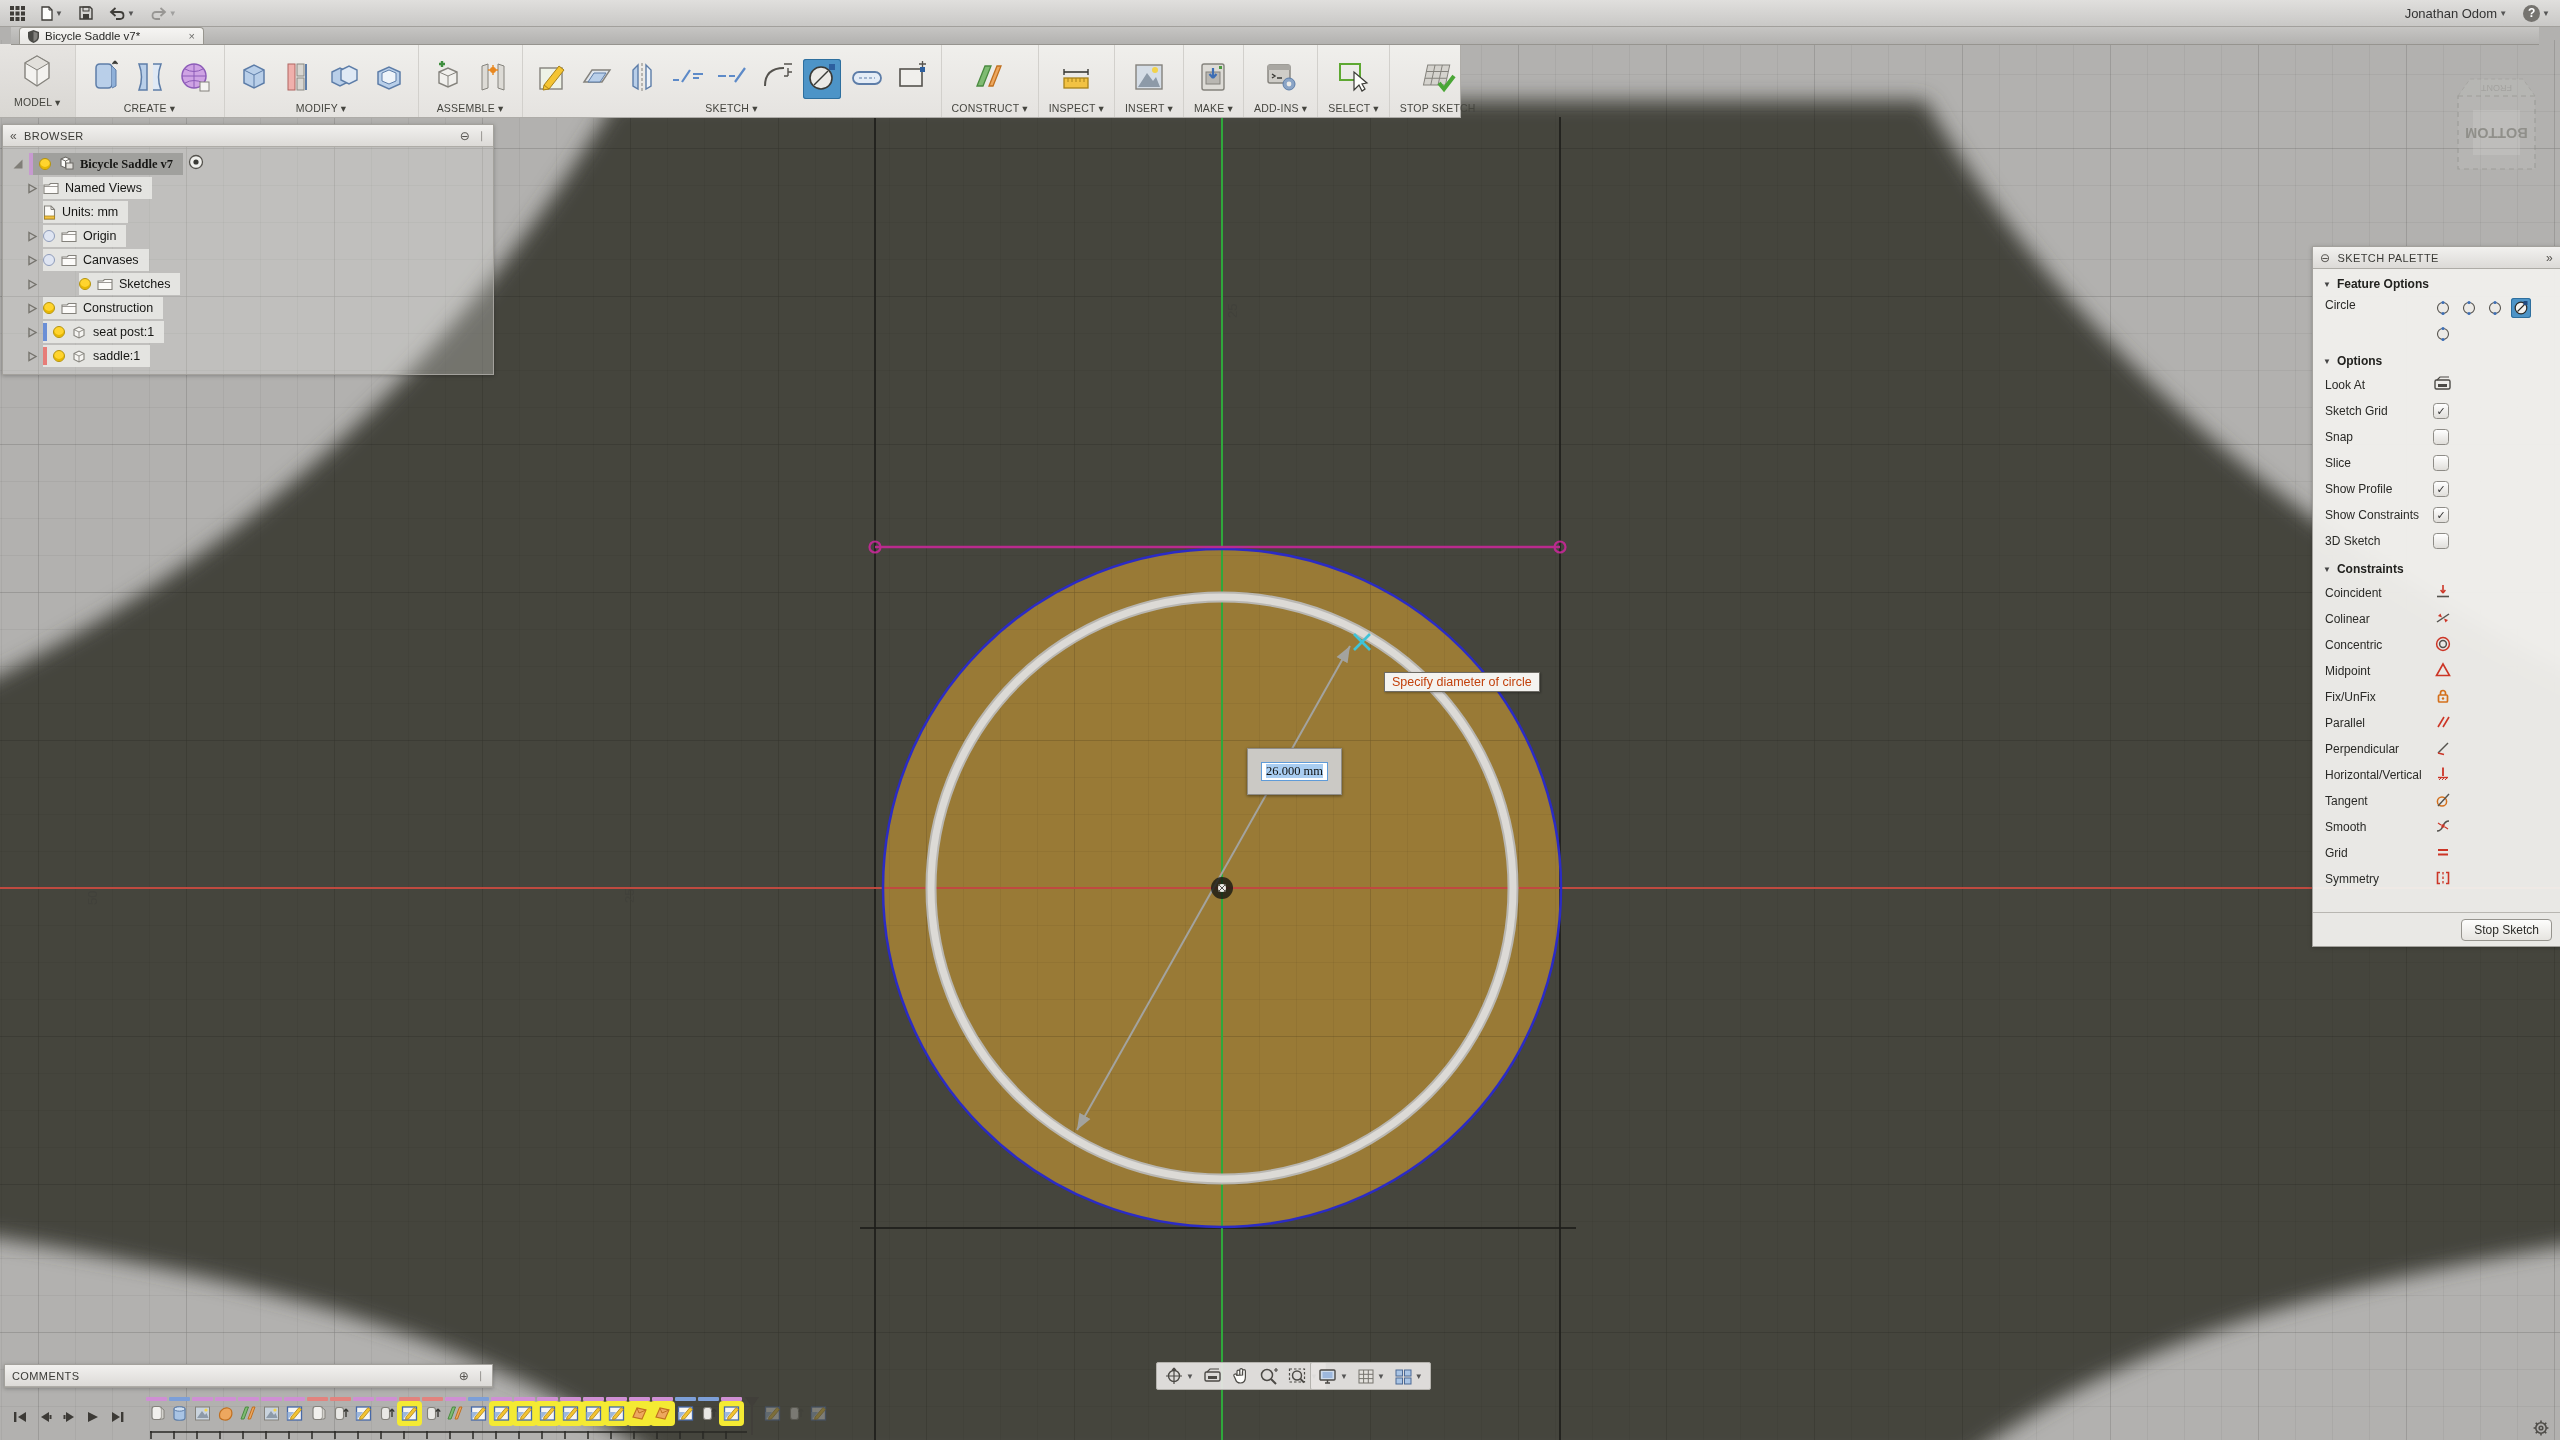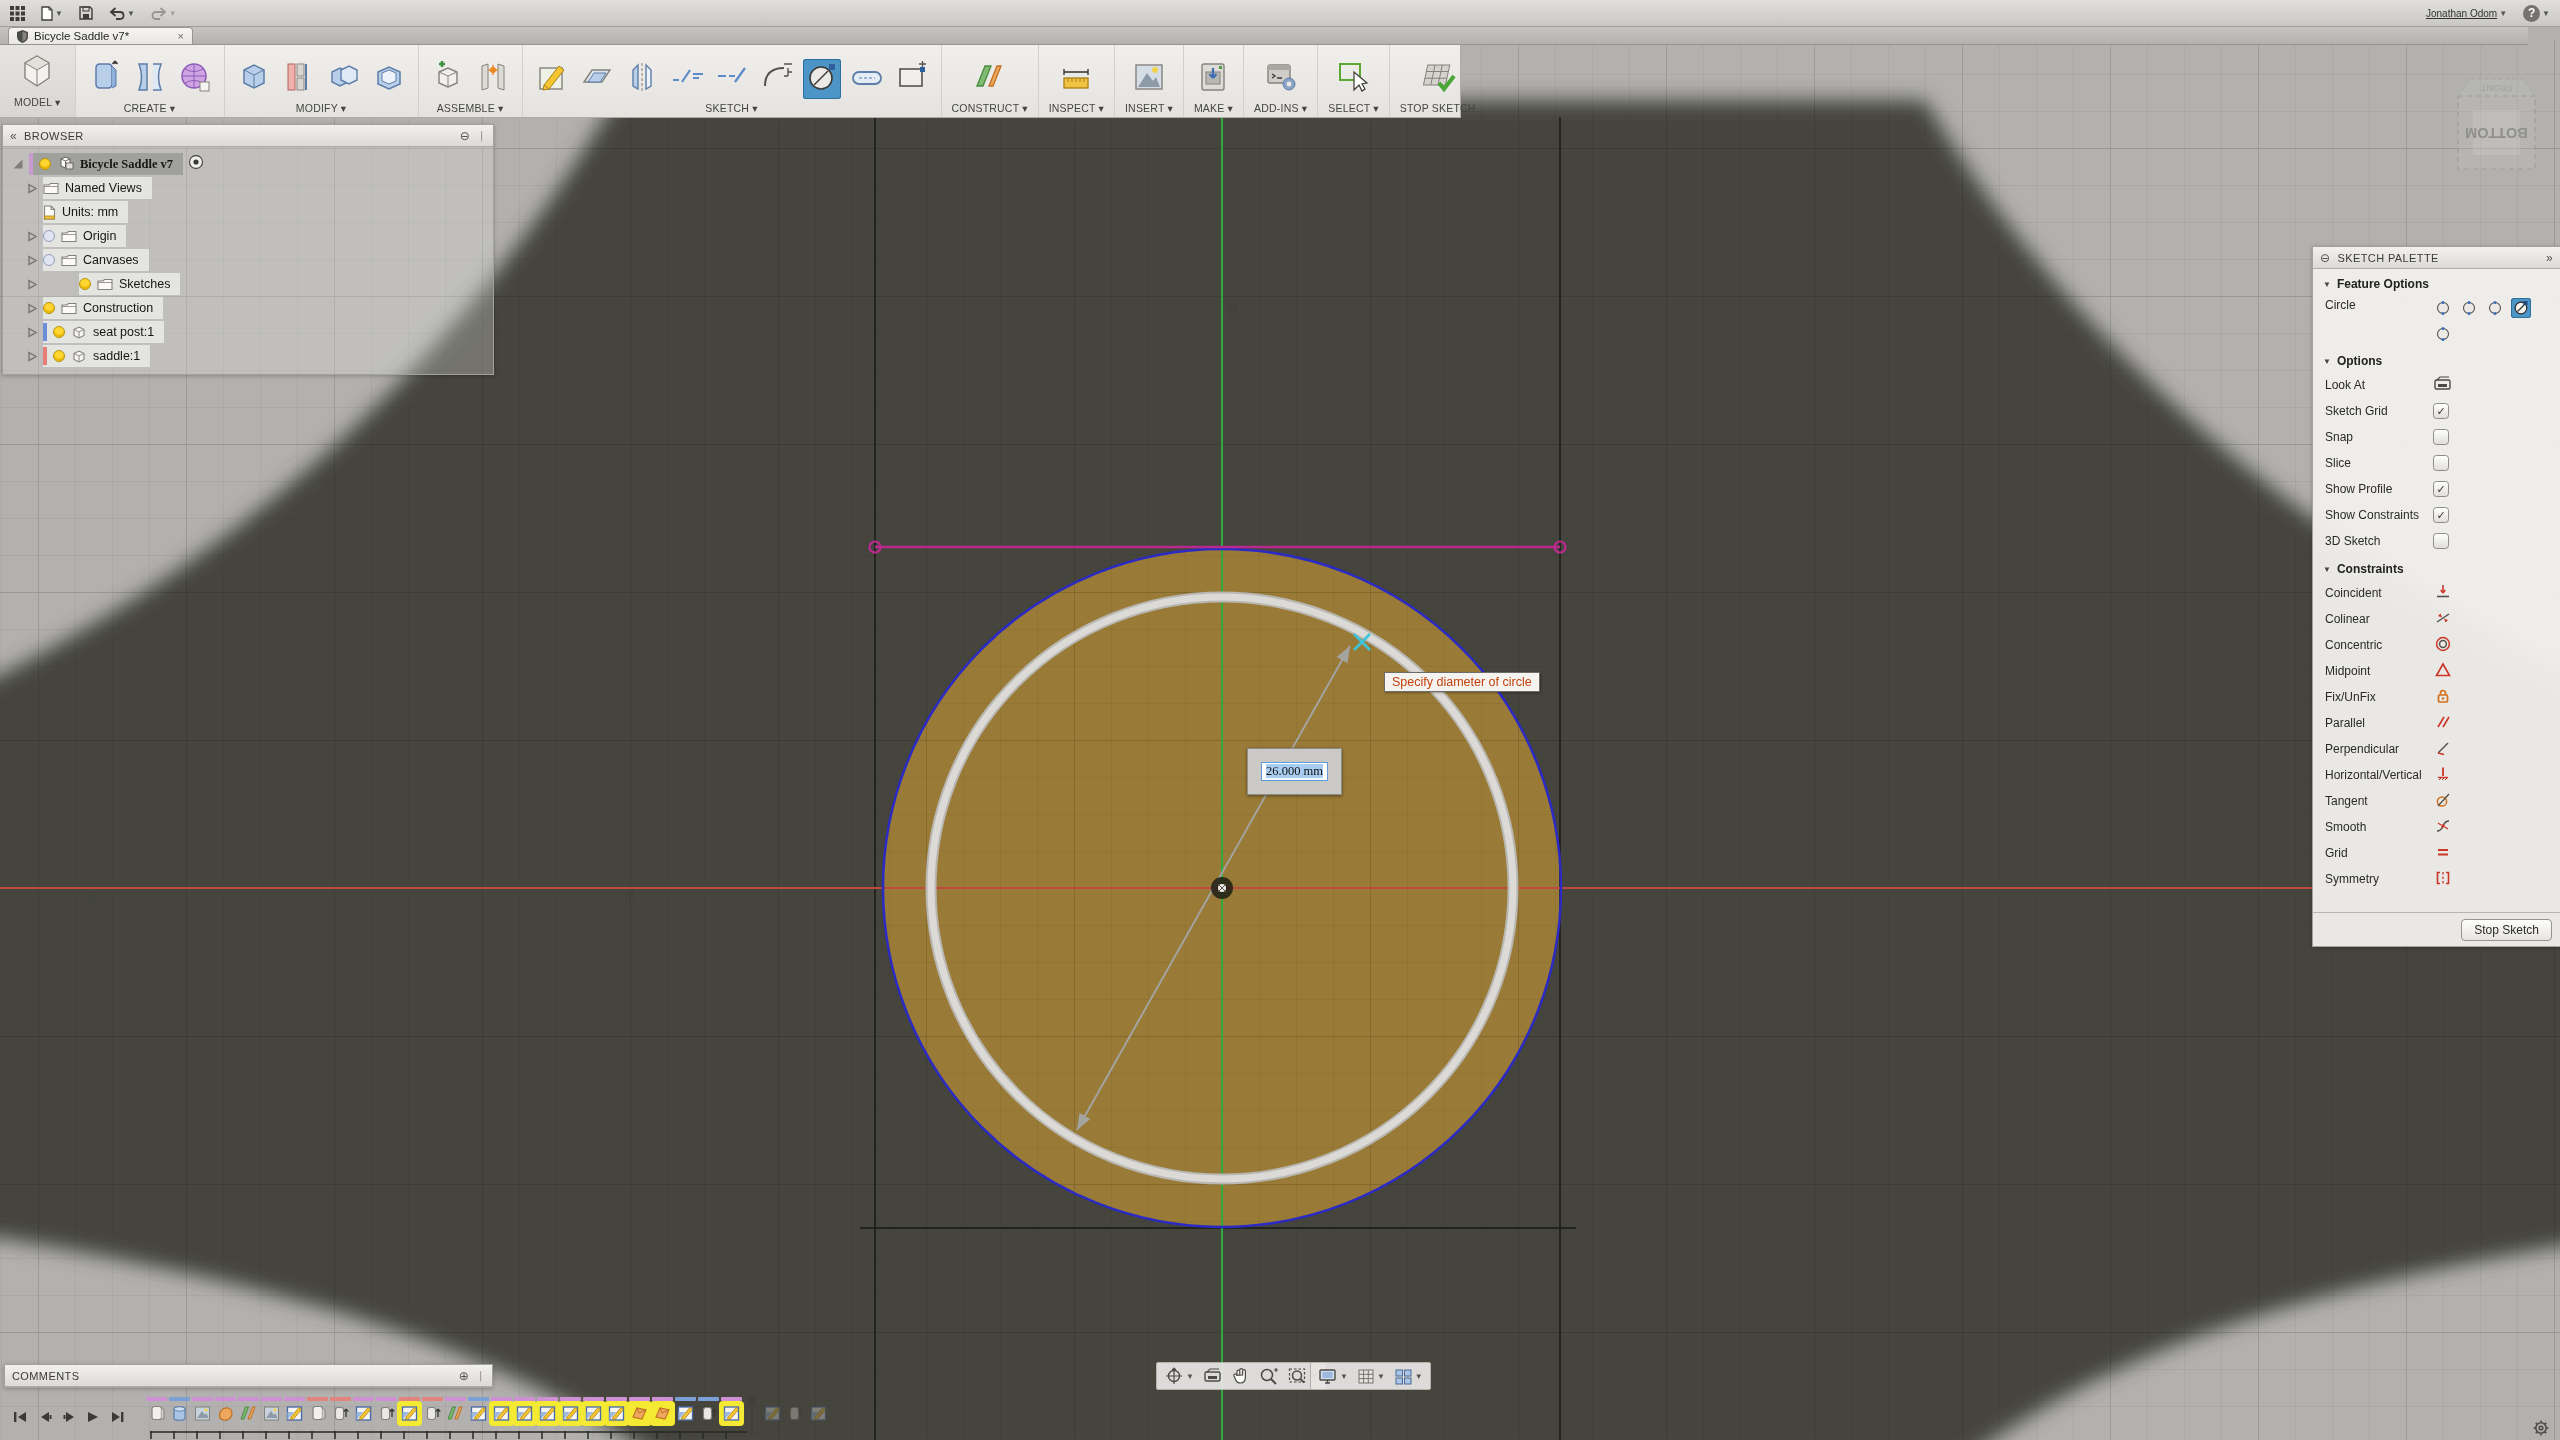--- a/index.html
+++ b/index.html
@@ -16,7 +16,7 @@
   .tbtn{display:flex;align-items:center;gap:2px;color:#3c3c3a;}
   .tbtn svg{display:block;}
   .dd{font-size:8px;color:#555;}
-  .uname{font-size:10px;color:#333;text-decoration:underline;}
+  .uname{font-size:13px;color:#333;}
   .help{width:17px;height:17px;border-radius:50%;background:#75736f;color:#fff;
     font-size:12px;font-weight:bold;display:flex;align-items:center;justify-content:center;}
   .grayed{opacity:.4;}

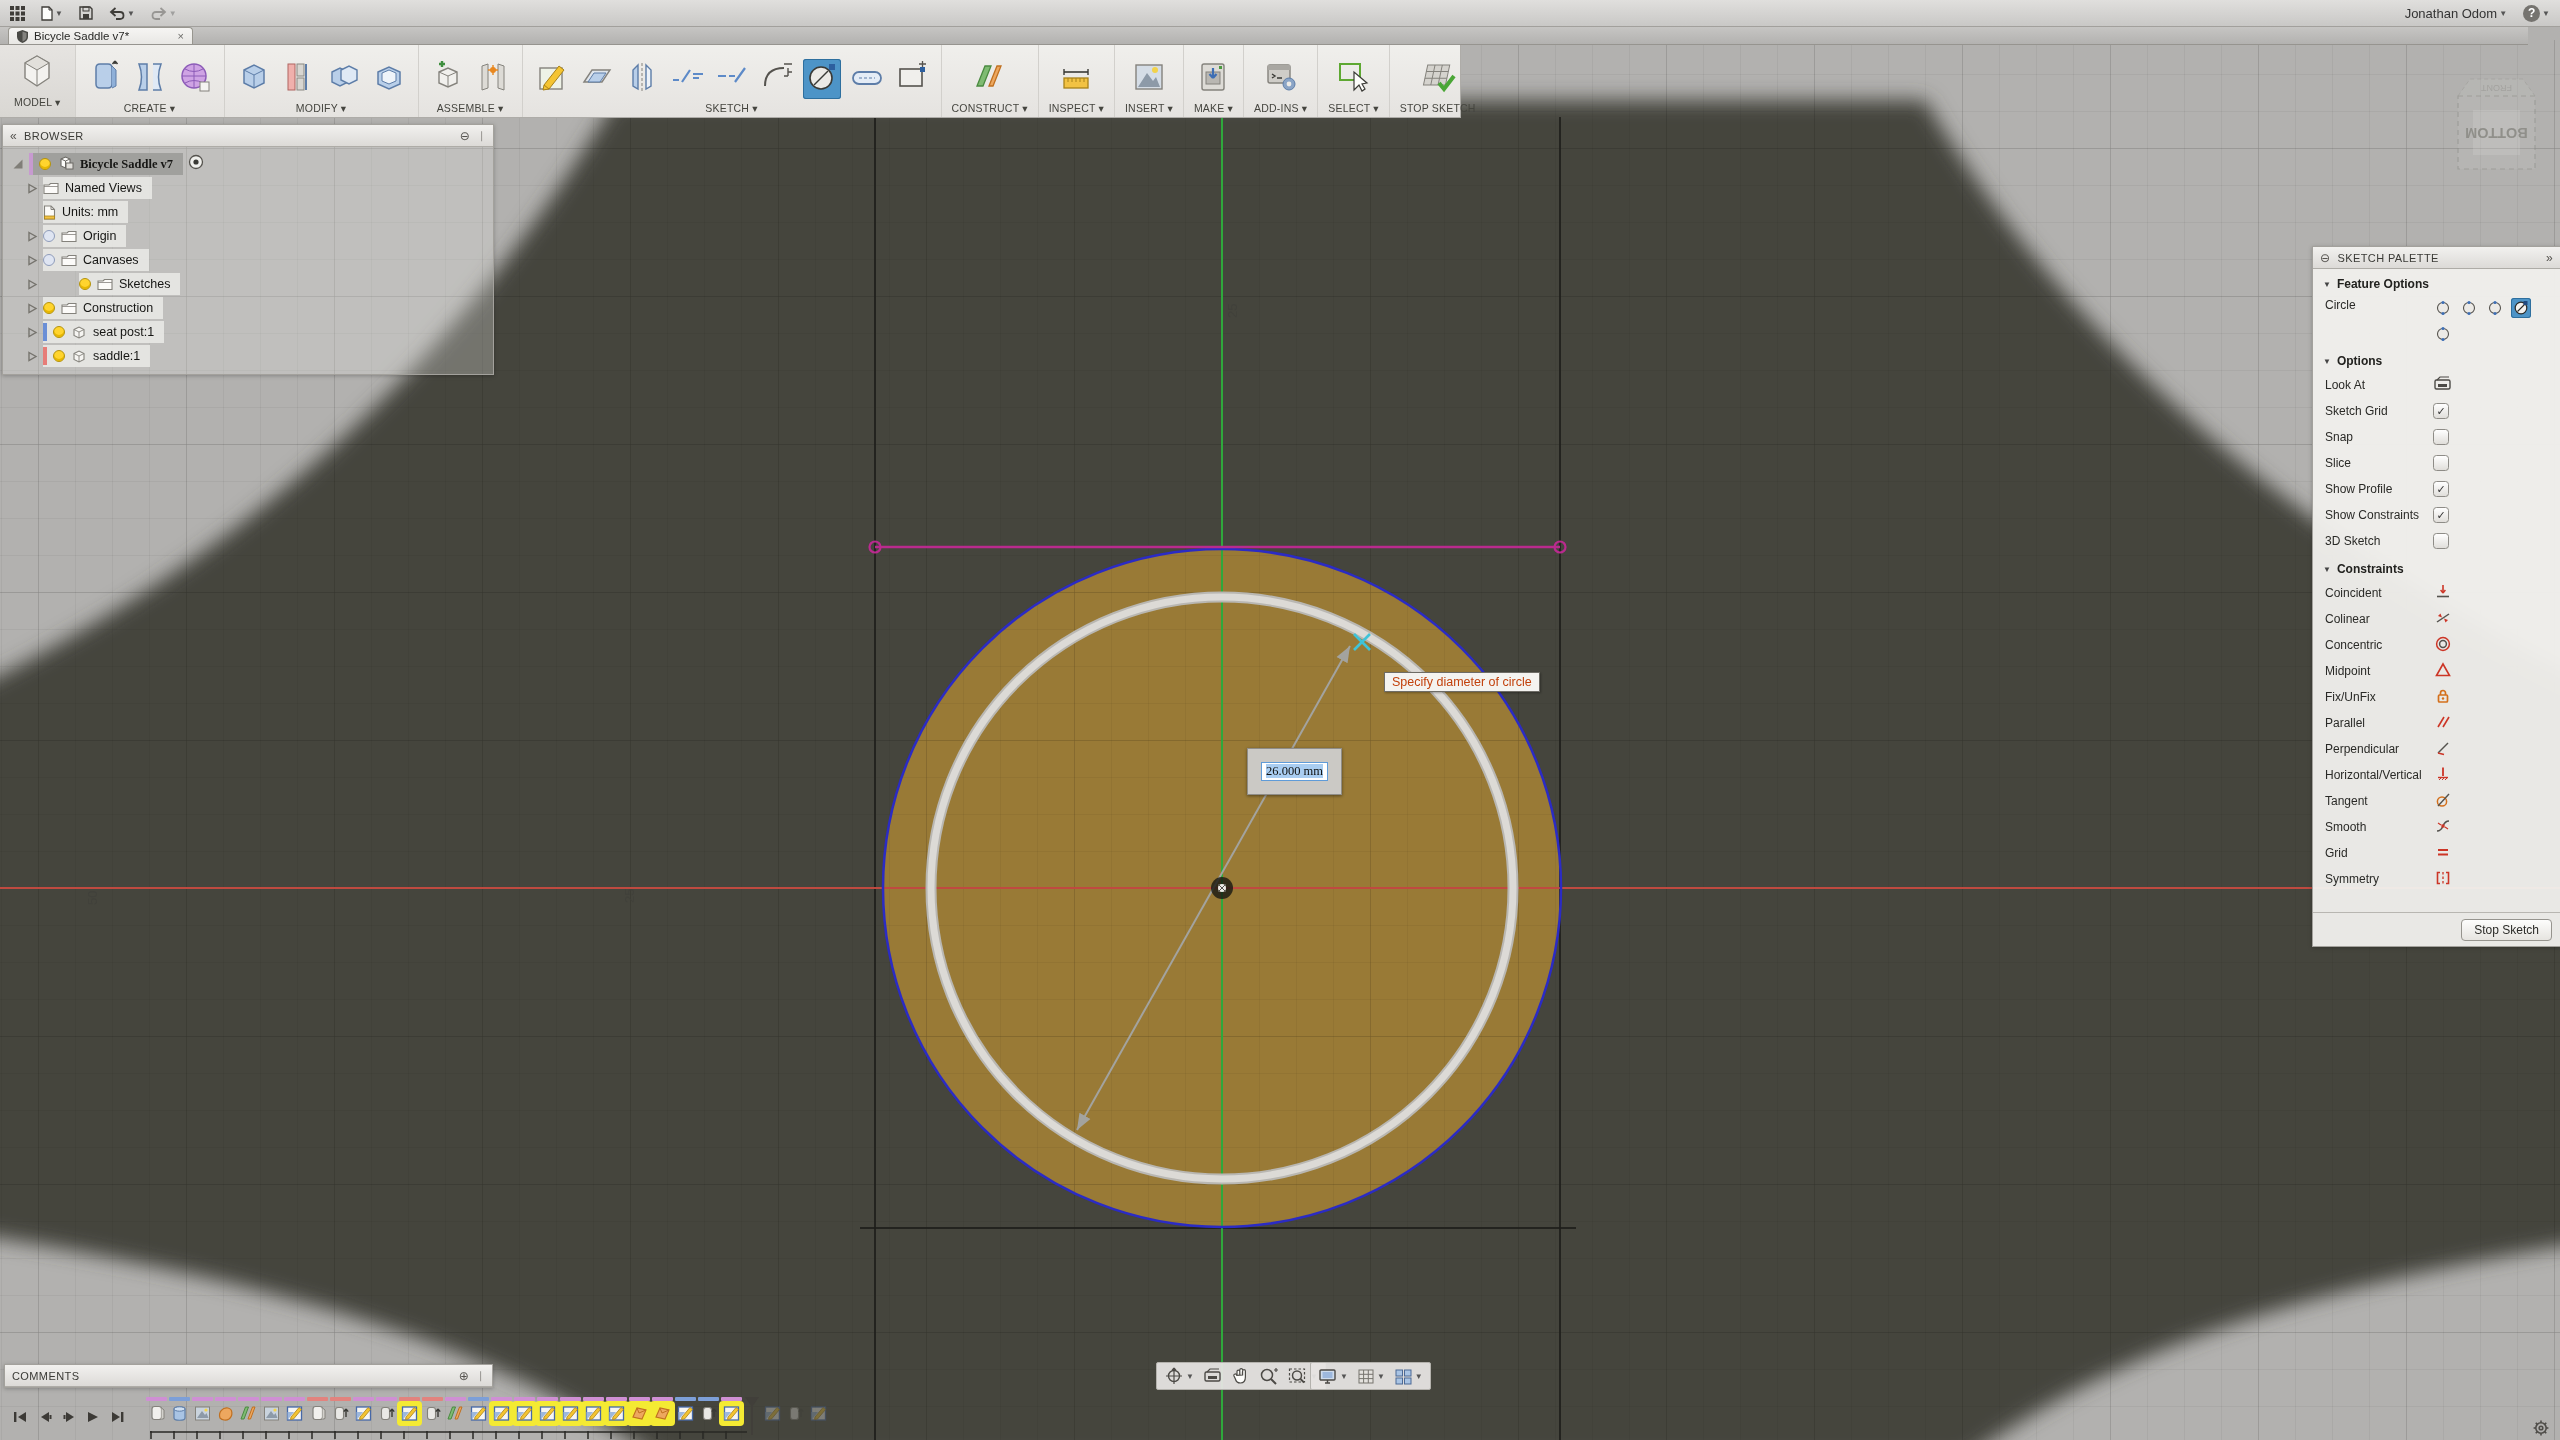--- a/index.html
+++ b/index.html
@@ -22,7 +22,7 @@
   .grayed{opacity:.4;}
 
   
-  .tabbar{position:absolute;left:0;top:27px;width:2528px;height:17px;z-index:30;
+  .tabbar{position:absolute;left:11px;top:27px;width:2528px;height:17px;z-index:30;
     background:linear-gradient(#c6c5c3,#b3b2b0);border-bottom:1px solid #96948f;}
   .doctab{position:absolute;left:8px;top:0;height:17px;min-width:185px;
     background:linear-gradient(#f6f5f3,#e8e7e4);border:1px solid #98968f;border-bottom:none;

